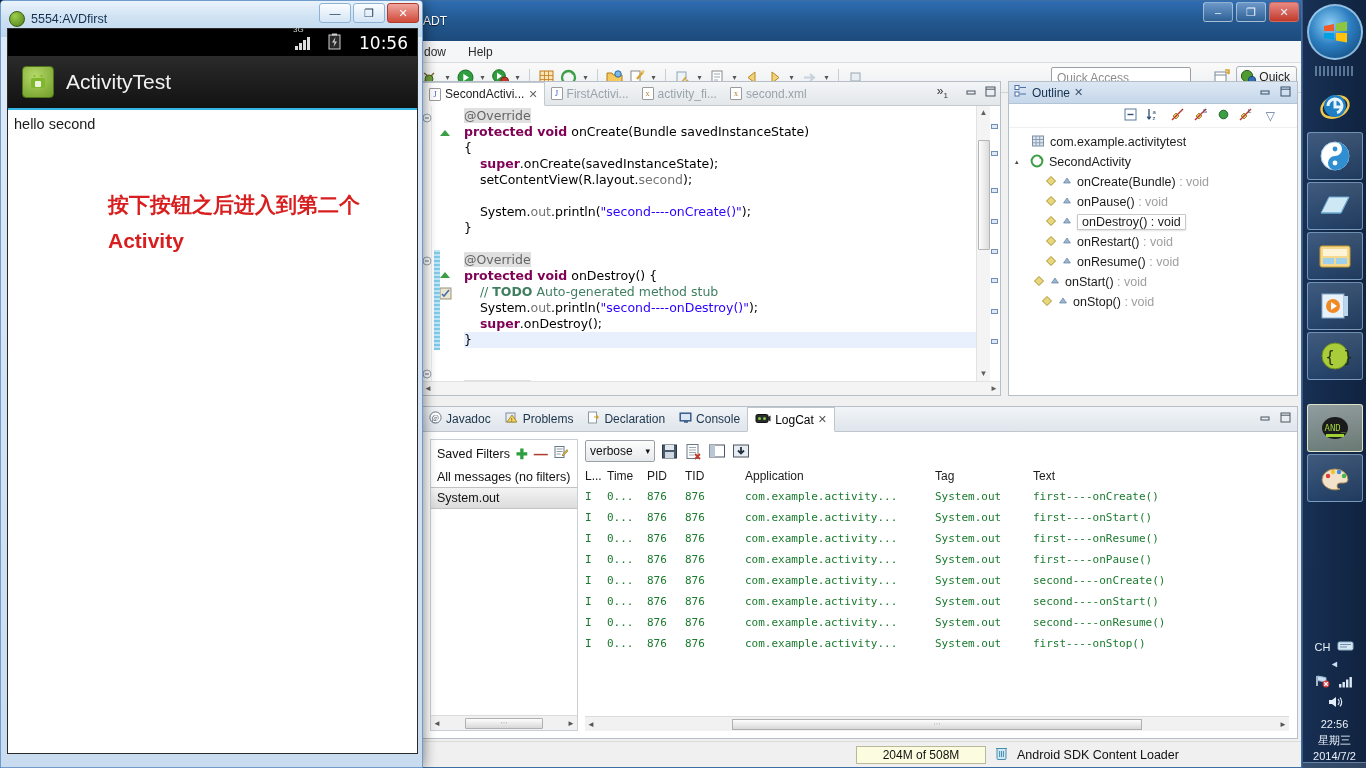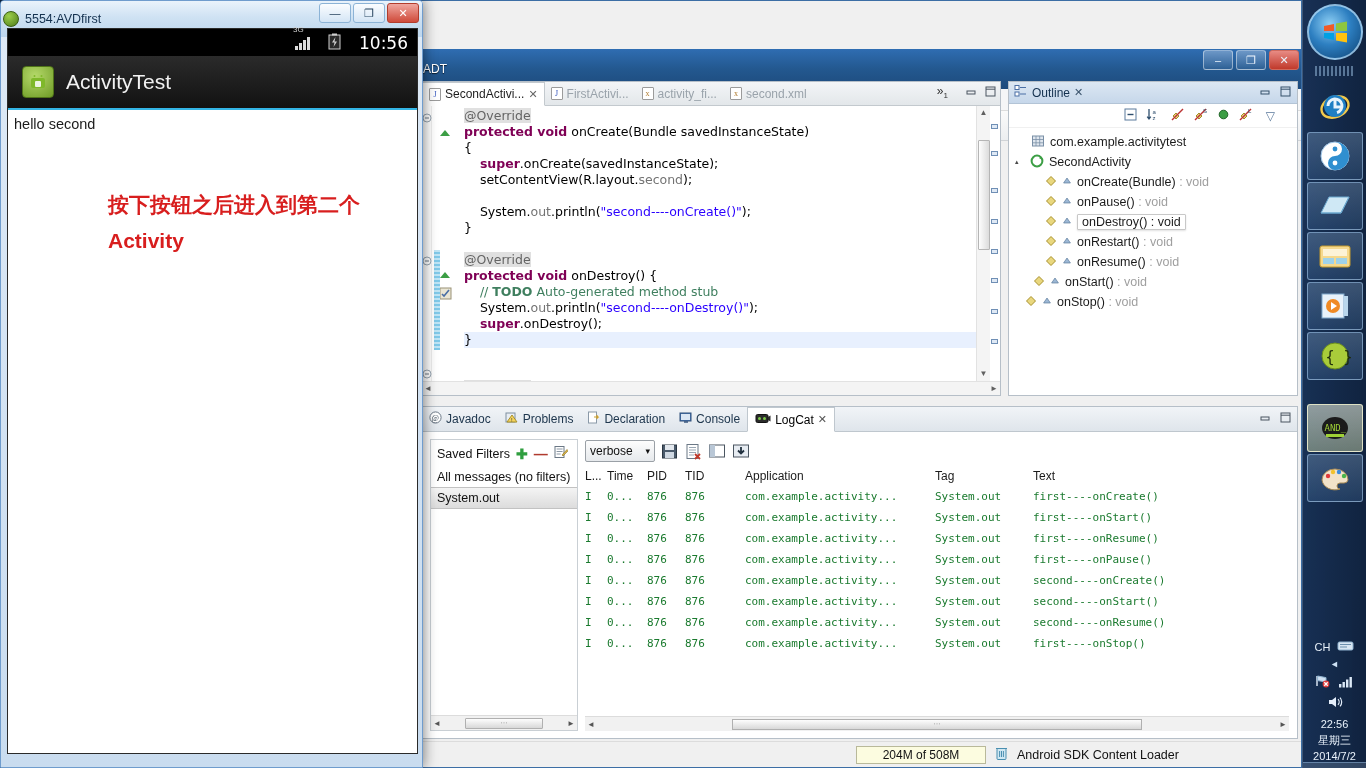--- a/index.html
+++ b/index.html
@@ -288,7 +288,7 @@
   }
   .avd-title {
     height: 36px; display: flex; align-items: center; gap: 6px;
-    padding-left: 2px;
+    padding-left: 8px;
     background: linear-gradient(180deg,#eaf3fb 0%,#cfe2f3 45%,#bdd6ed 100%);
     border-radius: 3px 3px 0 0; position: relative;
   }

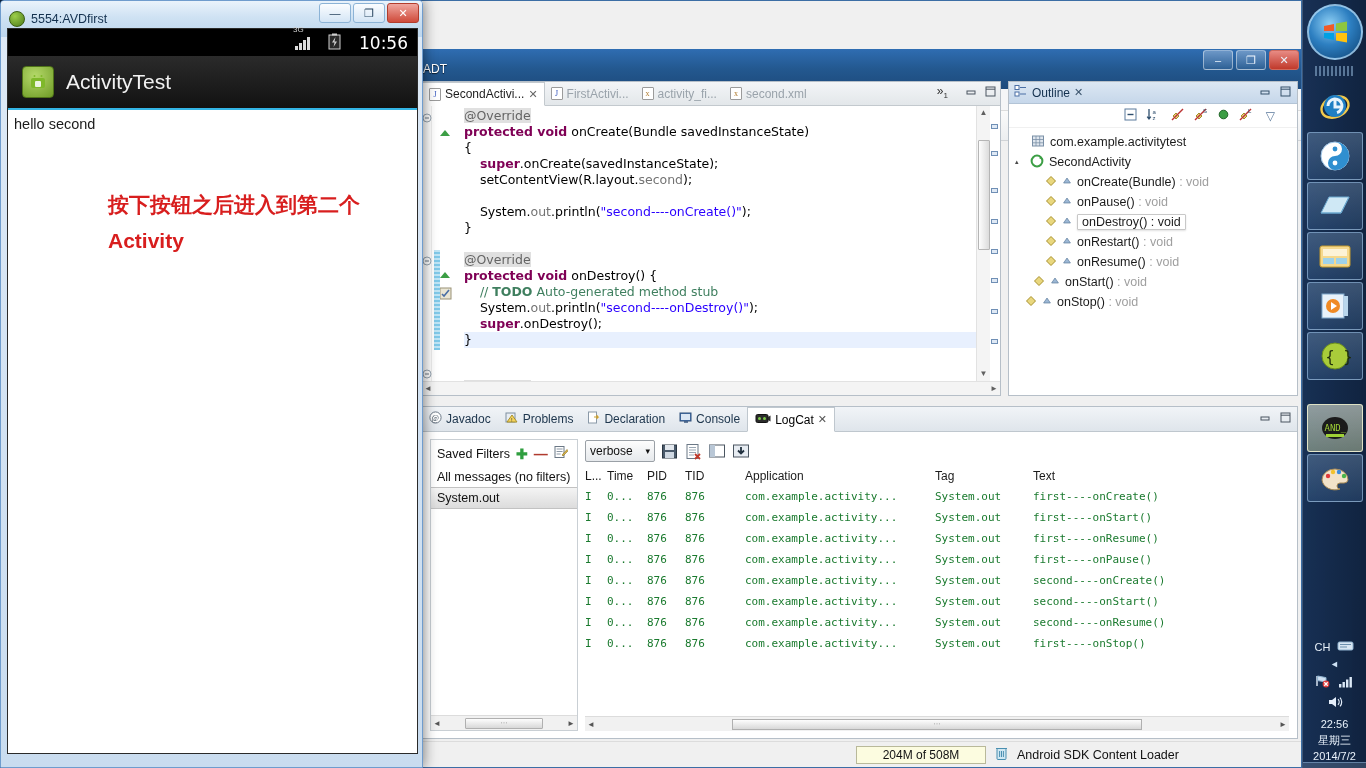--- a/index.html
+++ b/index.html
@@ -29,7 +29,6 @@
     color: #fff; font-size: 12px;
     display: flex; align-items: center; padding-left: 4px;
     position: relative;
-    margin-top: 48px;
   }
   .ecl-titlebar .ttl { text-shadow: 0 1px 1px rgba(0,0,0,.7); padding-left: 3px; }
   .winbtns { position: absolute; right: 2px; top: 1px; display: flex; gap: 3px; }

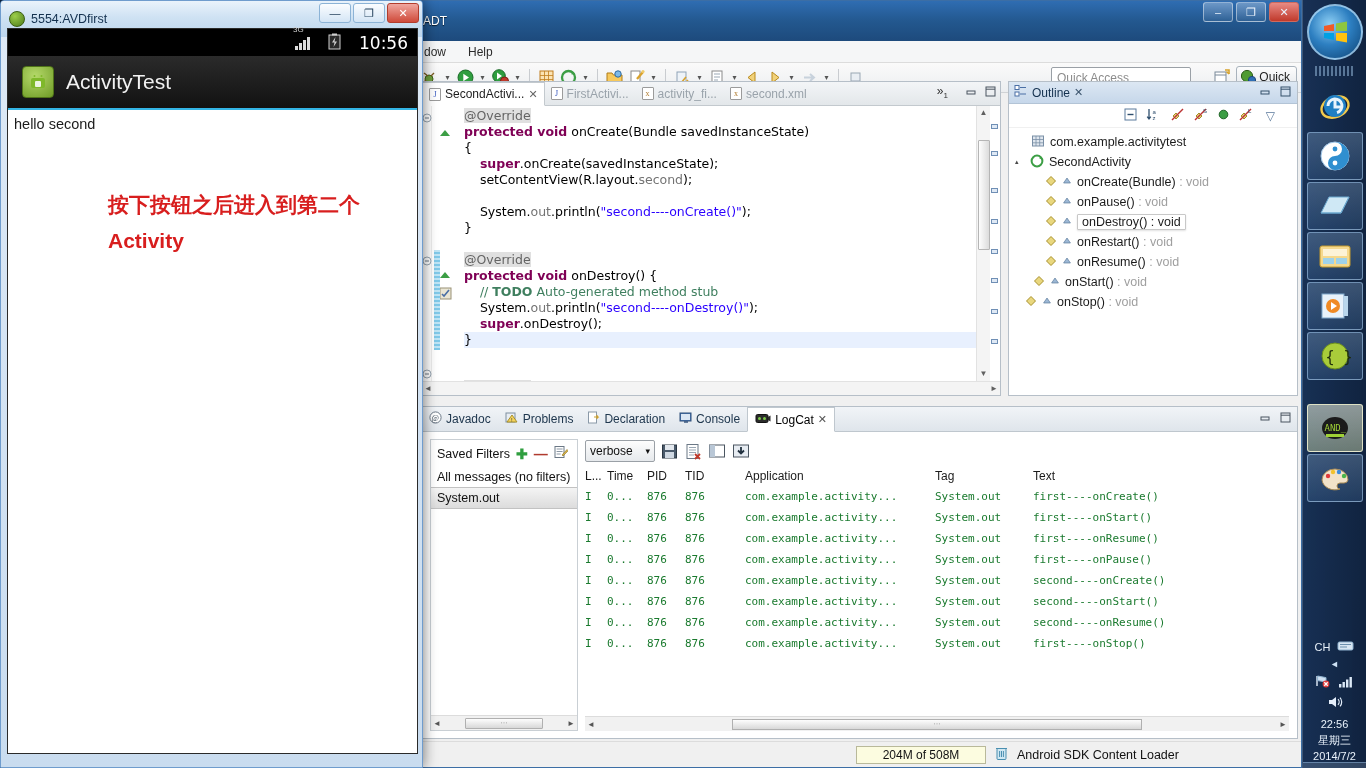--- a/index.html
+++ b/index.html
@@ -786,7 +786,7 @@
         <span class="olabel"><span>onStart()</span><span class="ret"> : void</span></span>
       </div>
 
-      <div class="orow" style="padding-left:16px;">
+      <div class="orow" style="padding-left:32px;">
         <span>
           <svg width="12" height="12" viewBox="0 0 12 12">
               <path d="M6 1.5 L10.5 6 L6 10.5 L1.5 6 Z" fill="#e9d77e" stroke="#a8912c"></path>

